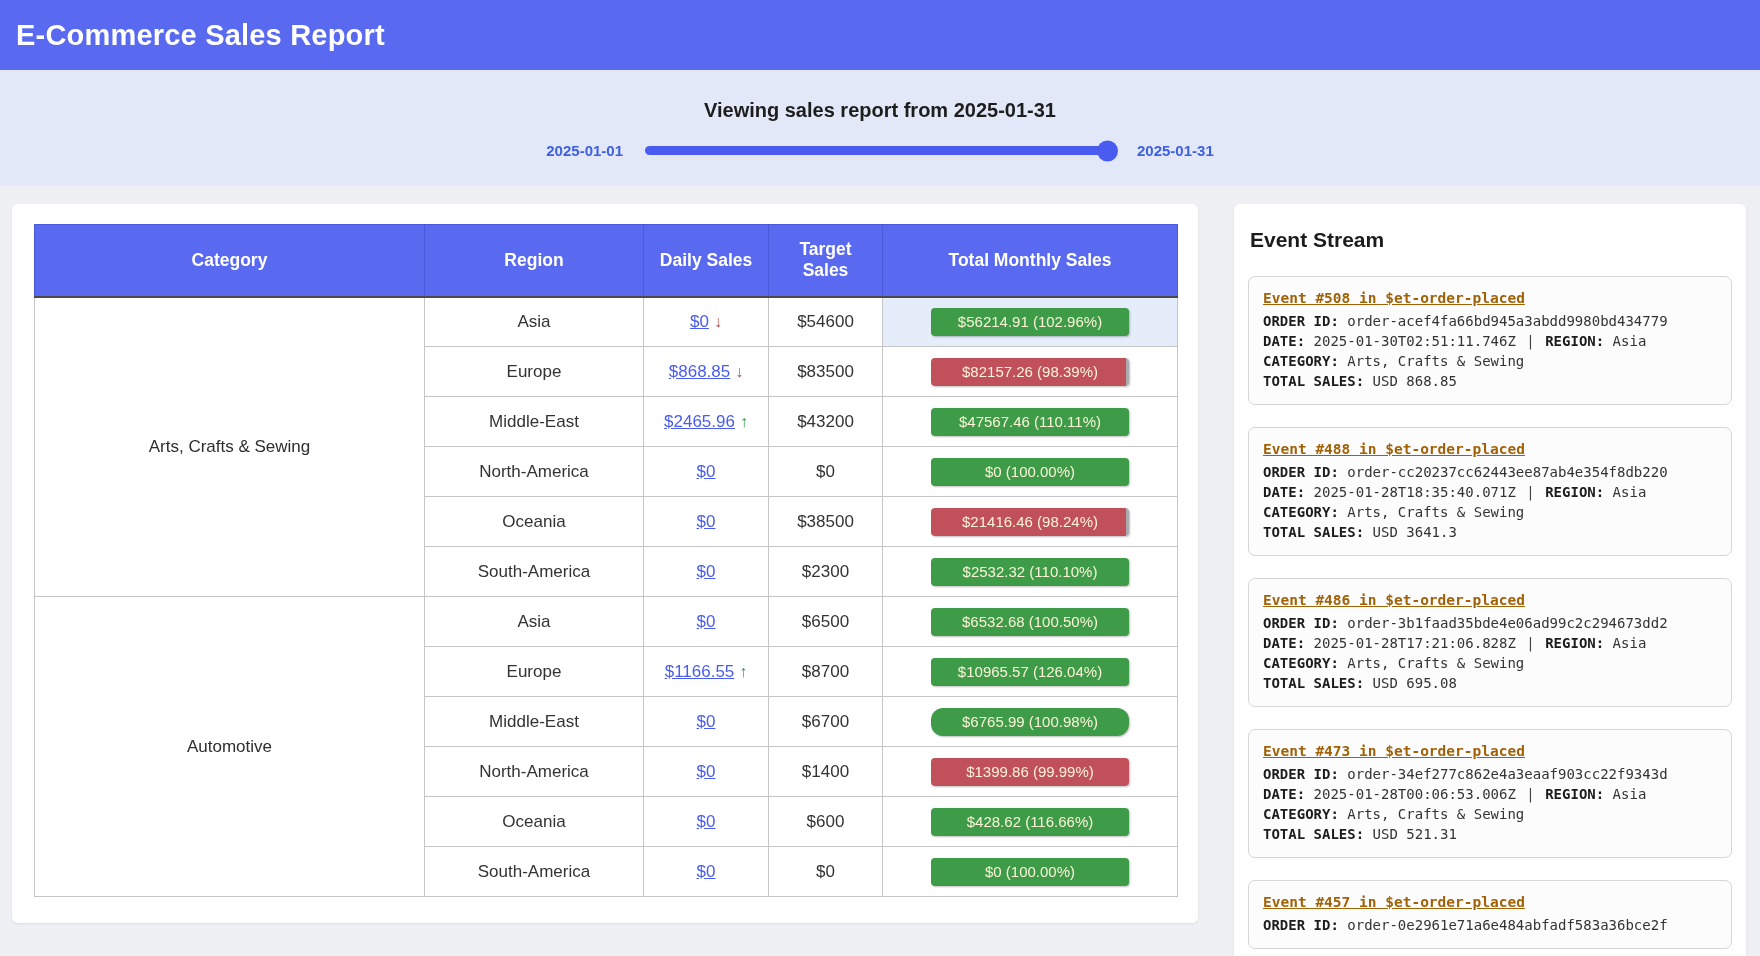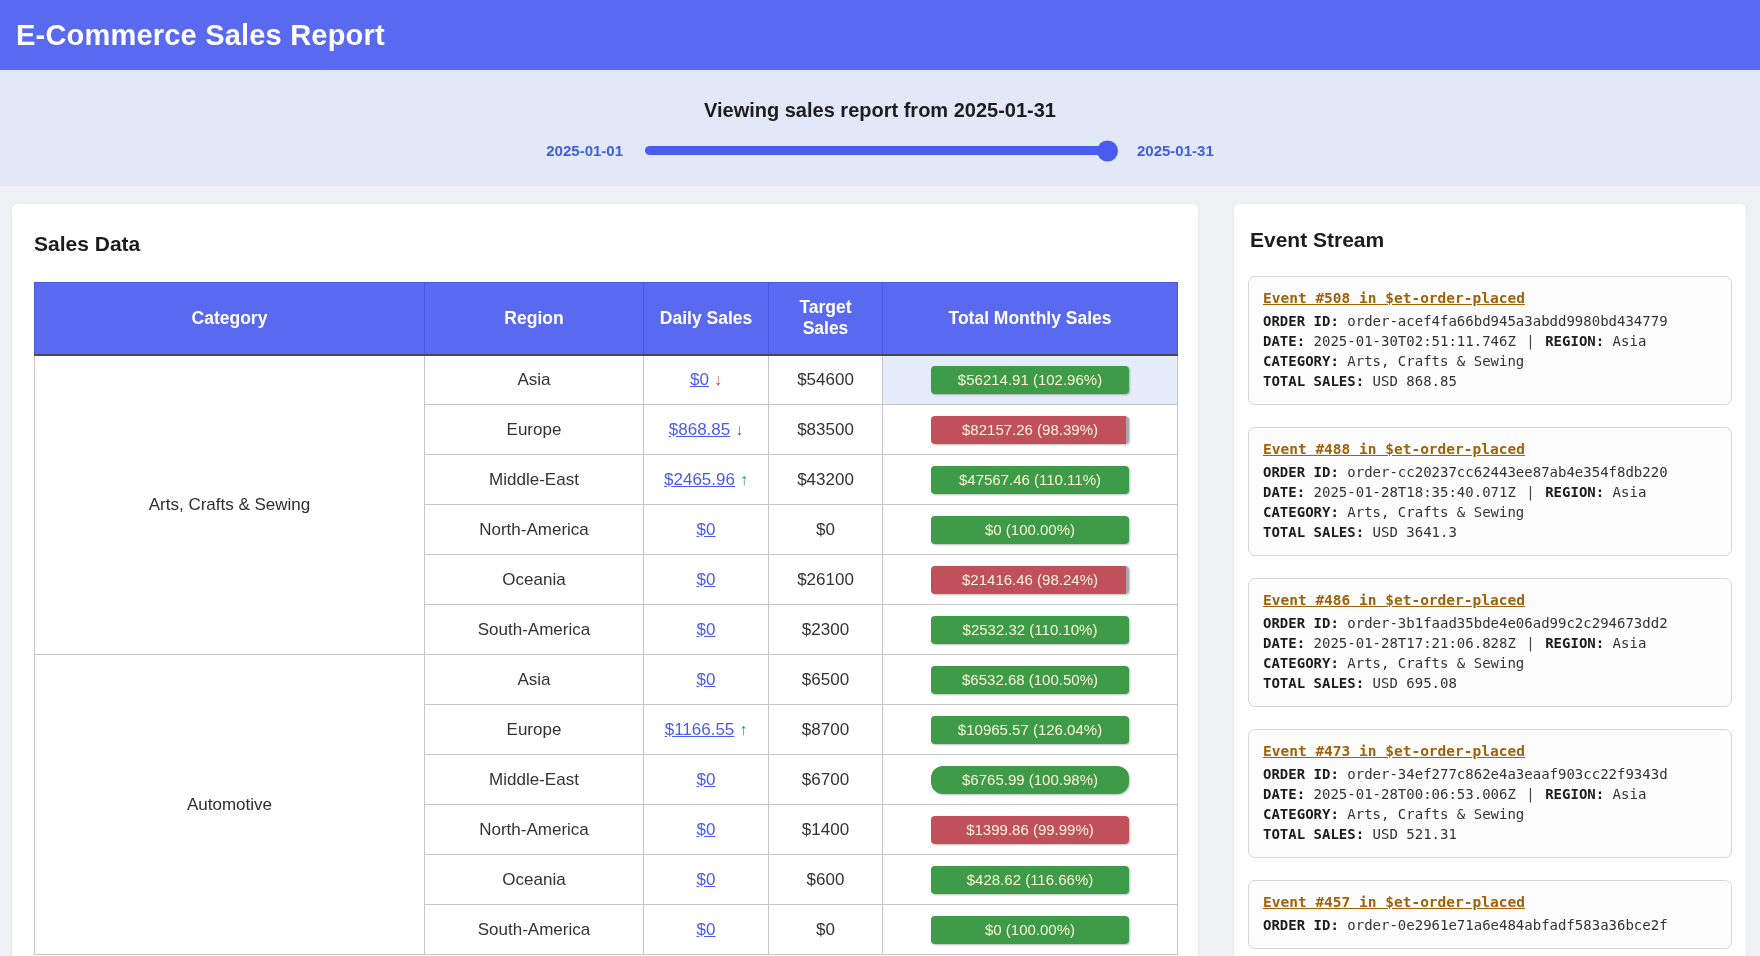--- a/index.html
+++ b/index.html
@@ -96,7 +96,6 @@
 <main class="main">
 
   <section class="panel sales-panel">
-    <h2 class="panel-heading">Sales Data</h2>
     <table class="sales">
       <colgroup>
         <col style="width:390px">

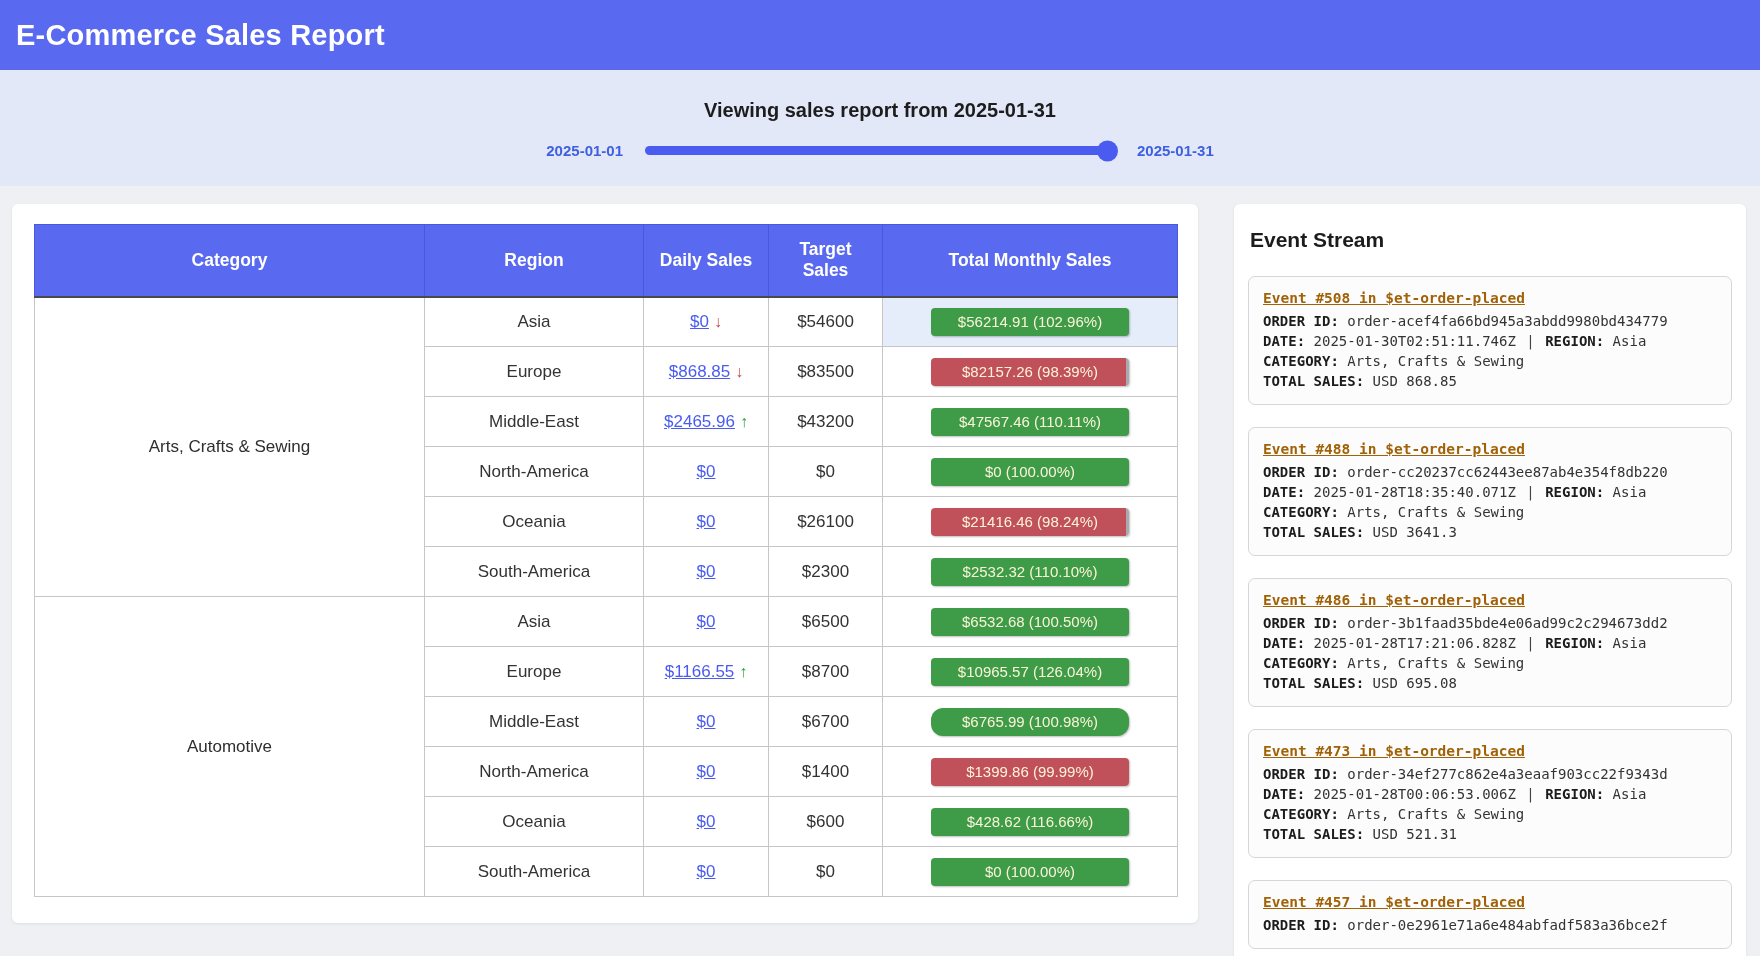--- a/index.html
+++ b/index.html
@@ -142,7 +142,7 @@
           <tr>
             <td>Oceania</td>
             <td><a class="daily-link" href="#">$0</a></td>
-            <td>$26100</td>
+            <td>$38500</td>
             <td class="total-cell"><span class="badge" style="background: linear-gradient(to right, rgb(192, 80, 90) 98.24%, rgb(169, 169, 174) 98.24%);">$21416.46 (98.24%)</span></td>
           </tr>
           <tr>

